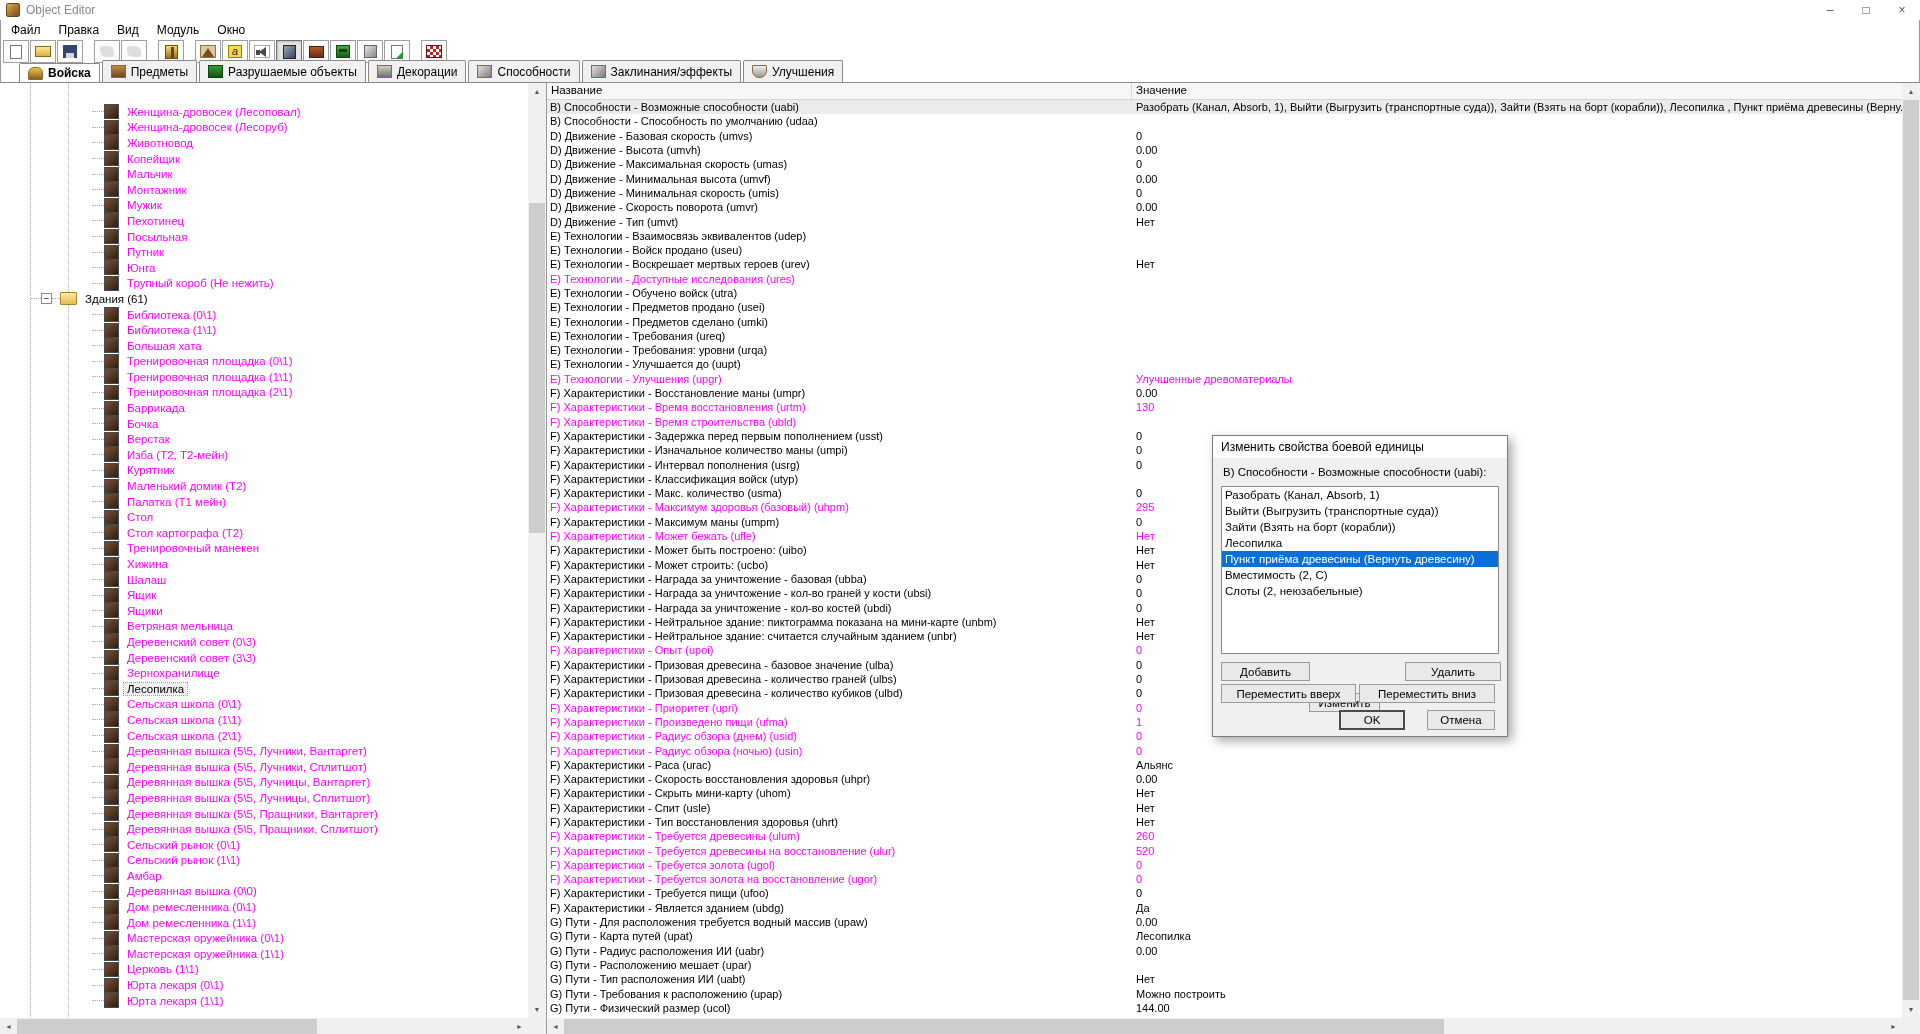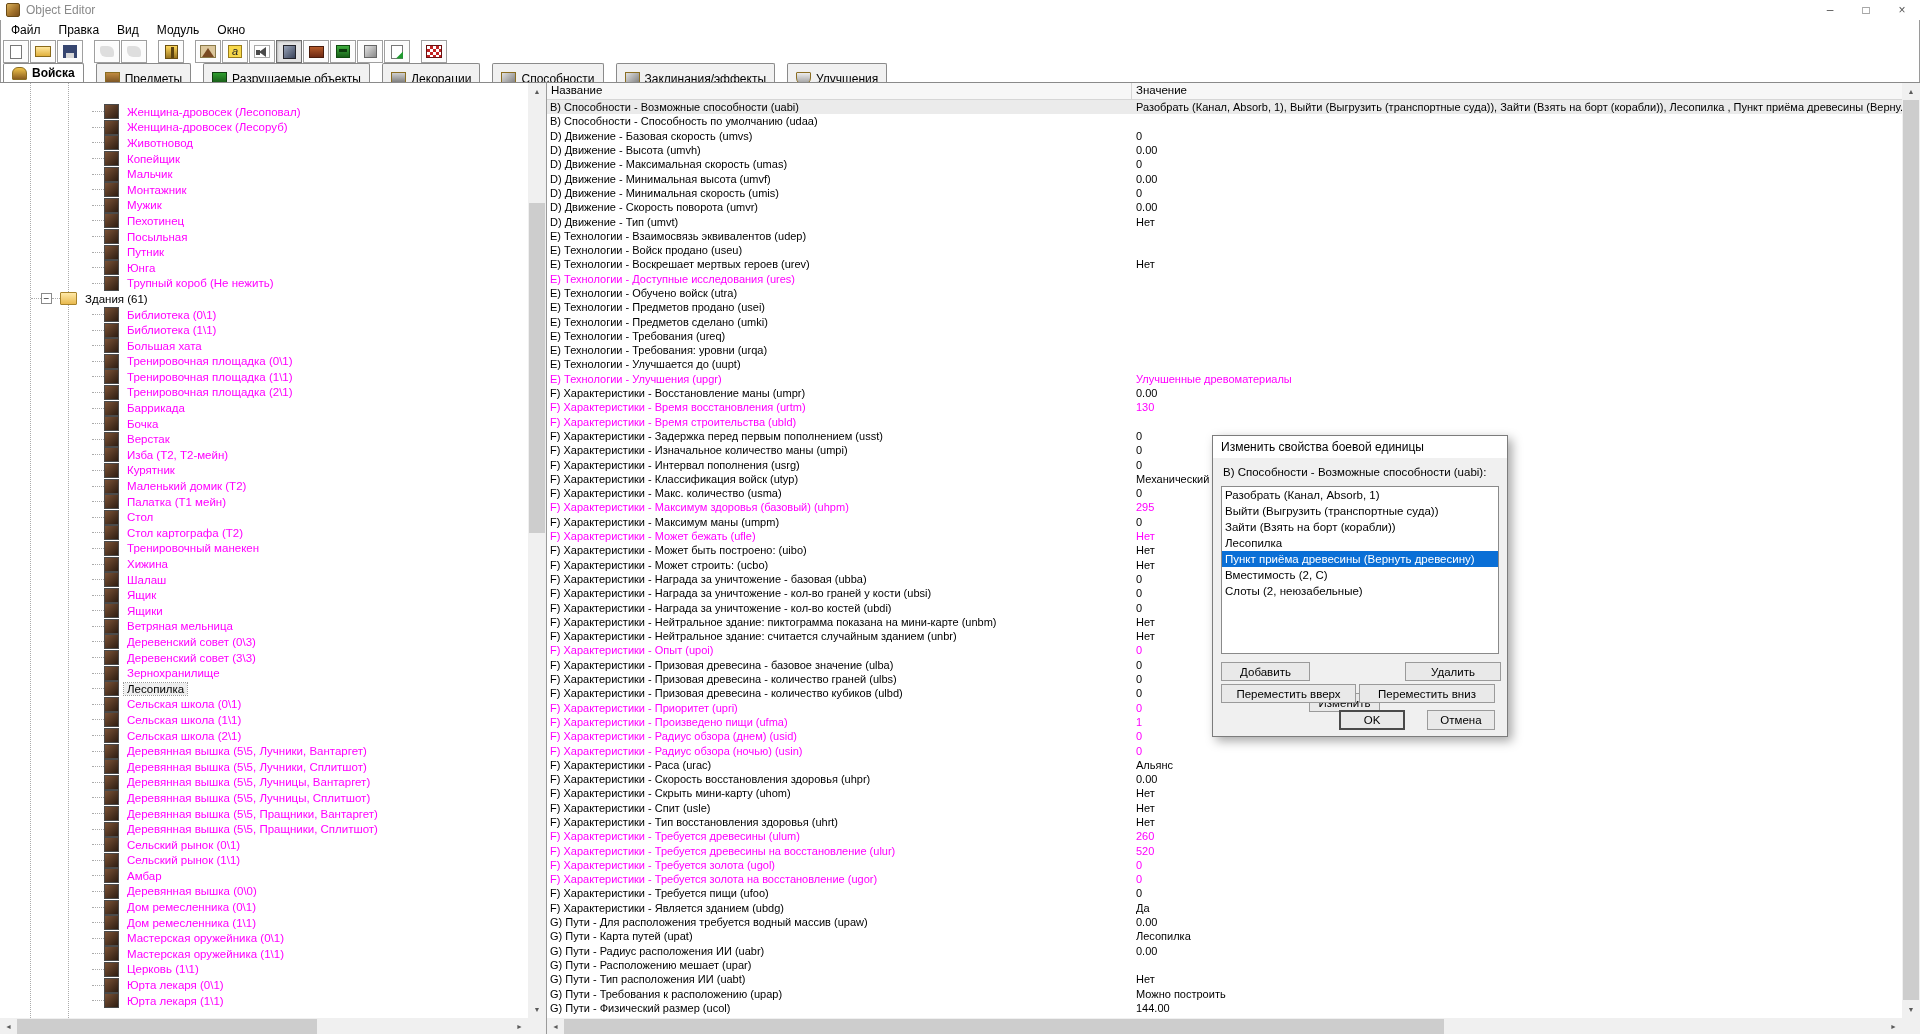--- a/index.html
+++ b/index.html
@@ -52,7 +52,7 @@
     background-size:6px 6px; background-position:0 0,3px 3px; }
   .disabled .ic { opacity:.55; filter:grayscale(1); }
   
-  .tabbar { position:absolute; left:0; top:63px; right:0; height:19px; display:flex; align-items:flex-start; padding-left:3px;gap:10px; }
+  .tabbar { position:absolute; left:0; top:63px; right:0; height:19px; display:flex; align-items:flex-end; padding-left:19px; }
   .tab { height:30px; display:flex; align-items:center; gap:5px; padding:0 8px; border:1px solid #8a8a8a; border-bottom:none; border-radius:2px 2px 0 0; background:#f1f1f1; font-size:12px; margin-right:2px; color:#000; }
   .tab.active { background:#fff; height:19px; position:relative; z-index:3; font-weight:bold; }
   .ticon { width:15px; height:13px; flex:none; border:1px solid #8a6d22; }

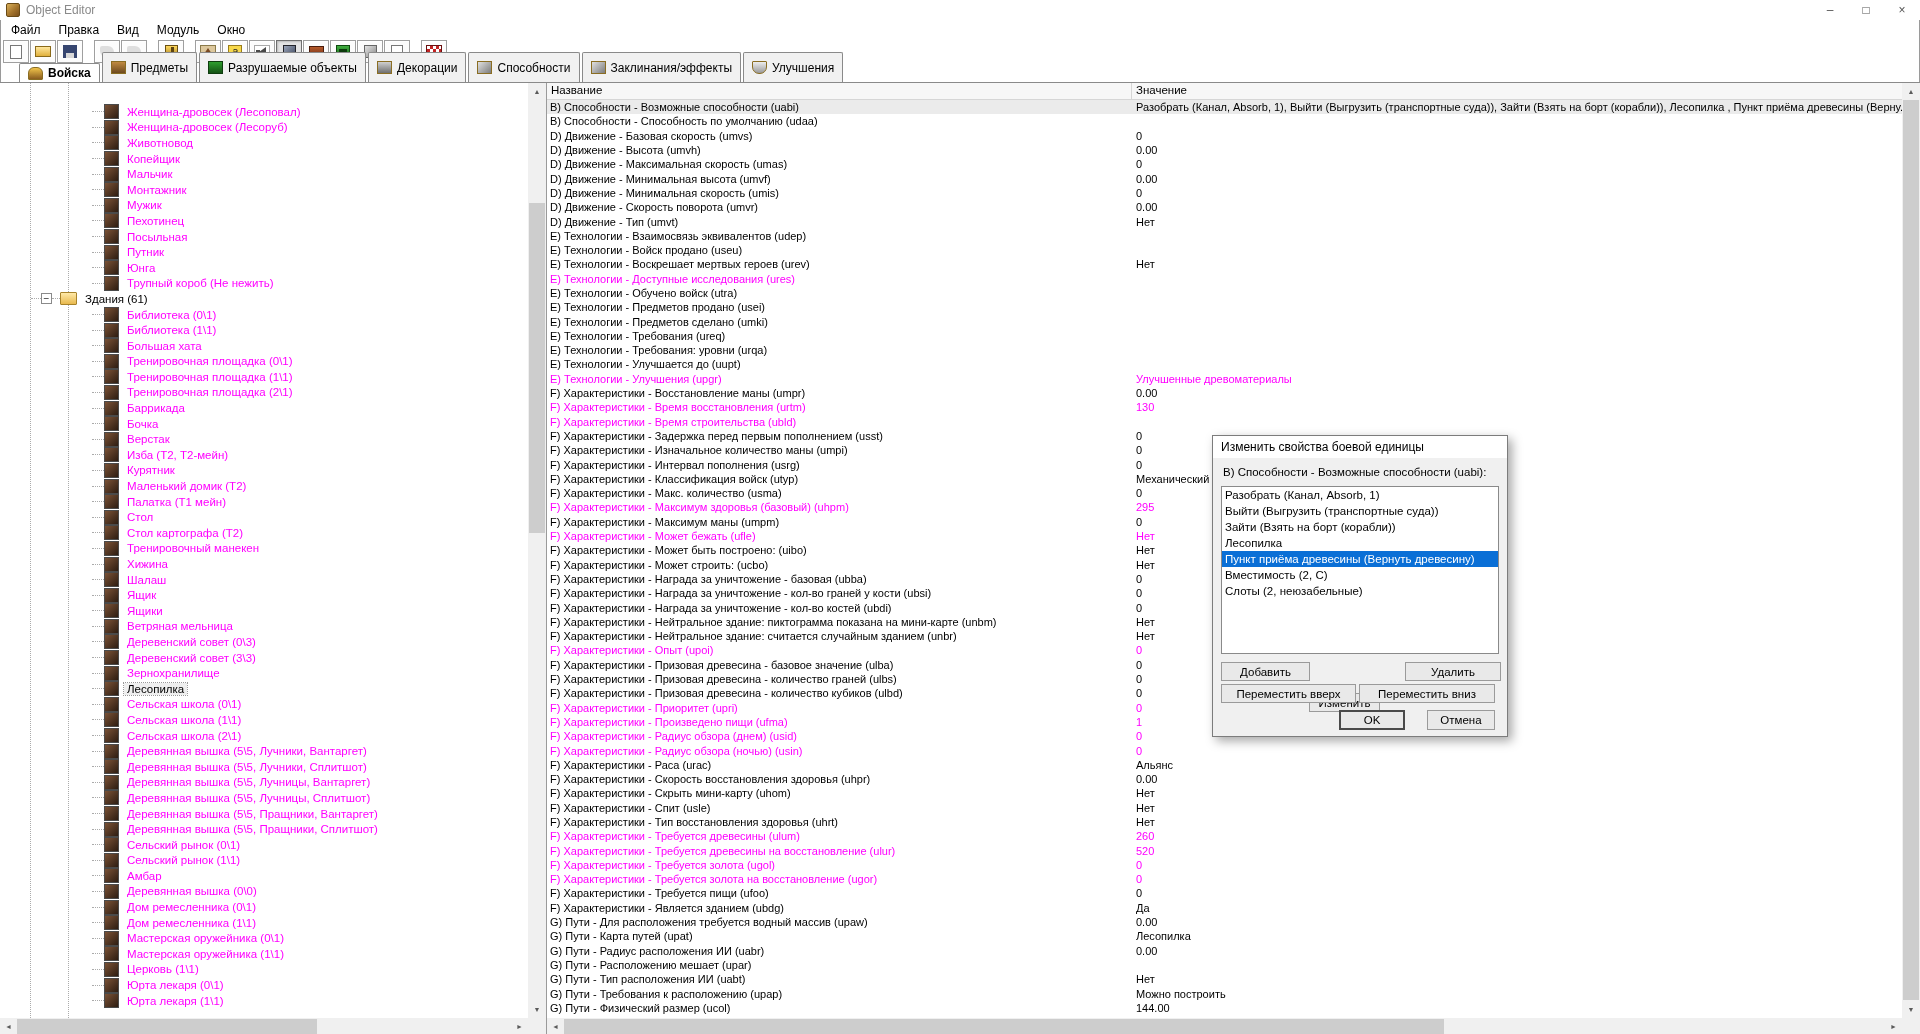--- a/index.html
+++ b/index.html
@@ -53,7 +53,7 @@
   .disabled .ic { opacity:.55; filter:grayscale(1); }
   
   .tabbar { position:absolute; left:0; top:63px; right:0; height:19px; display:flex; align-items:flex-end; padding-left:19px; }
-  .tab { height:30px; display:flex; align-items:center; gap:5px; padding:0 8px; border:1px solid #8a8a8a; border-bottom:none; border-radius:2px 2px 0 0; background:#f1f1f1; font-size:12px; margin-right:2px; color:#000; }
+  .tab { height:22px; display:flex; align-items:center; gap:5px; padding:0 8px; border:1px solid #8a8a8a; border-bottom:none; border-radius:2px 2px 0 0; background:#f1f1f1; font-size:12px; margin-right:2px; color:#000; }
   .tab.active { background:#fff; height:19px; position:relative; z-index:3; font-weight:bold; }
   .ticon { width:15px; height:13px; flex:none; border:1px solid #8a6d22; }
   .ti-units { background:linear-gradient(#f0c34a,#8a5d1f); border-radius:6px 6px 1px 1px; }

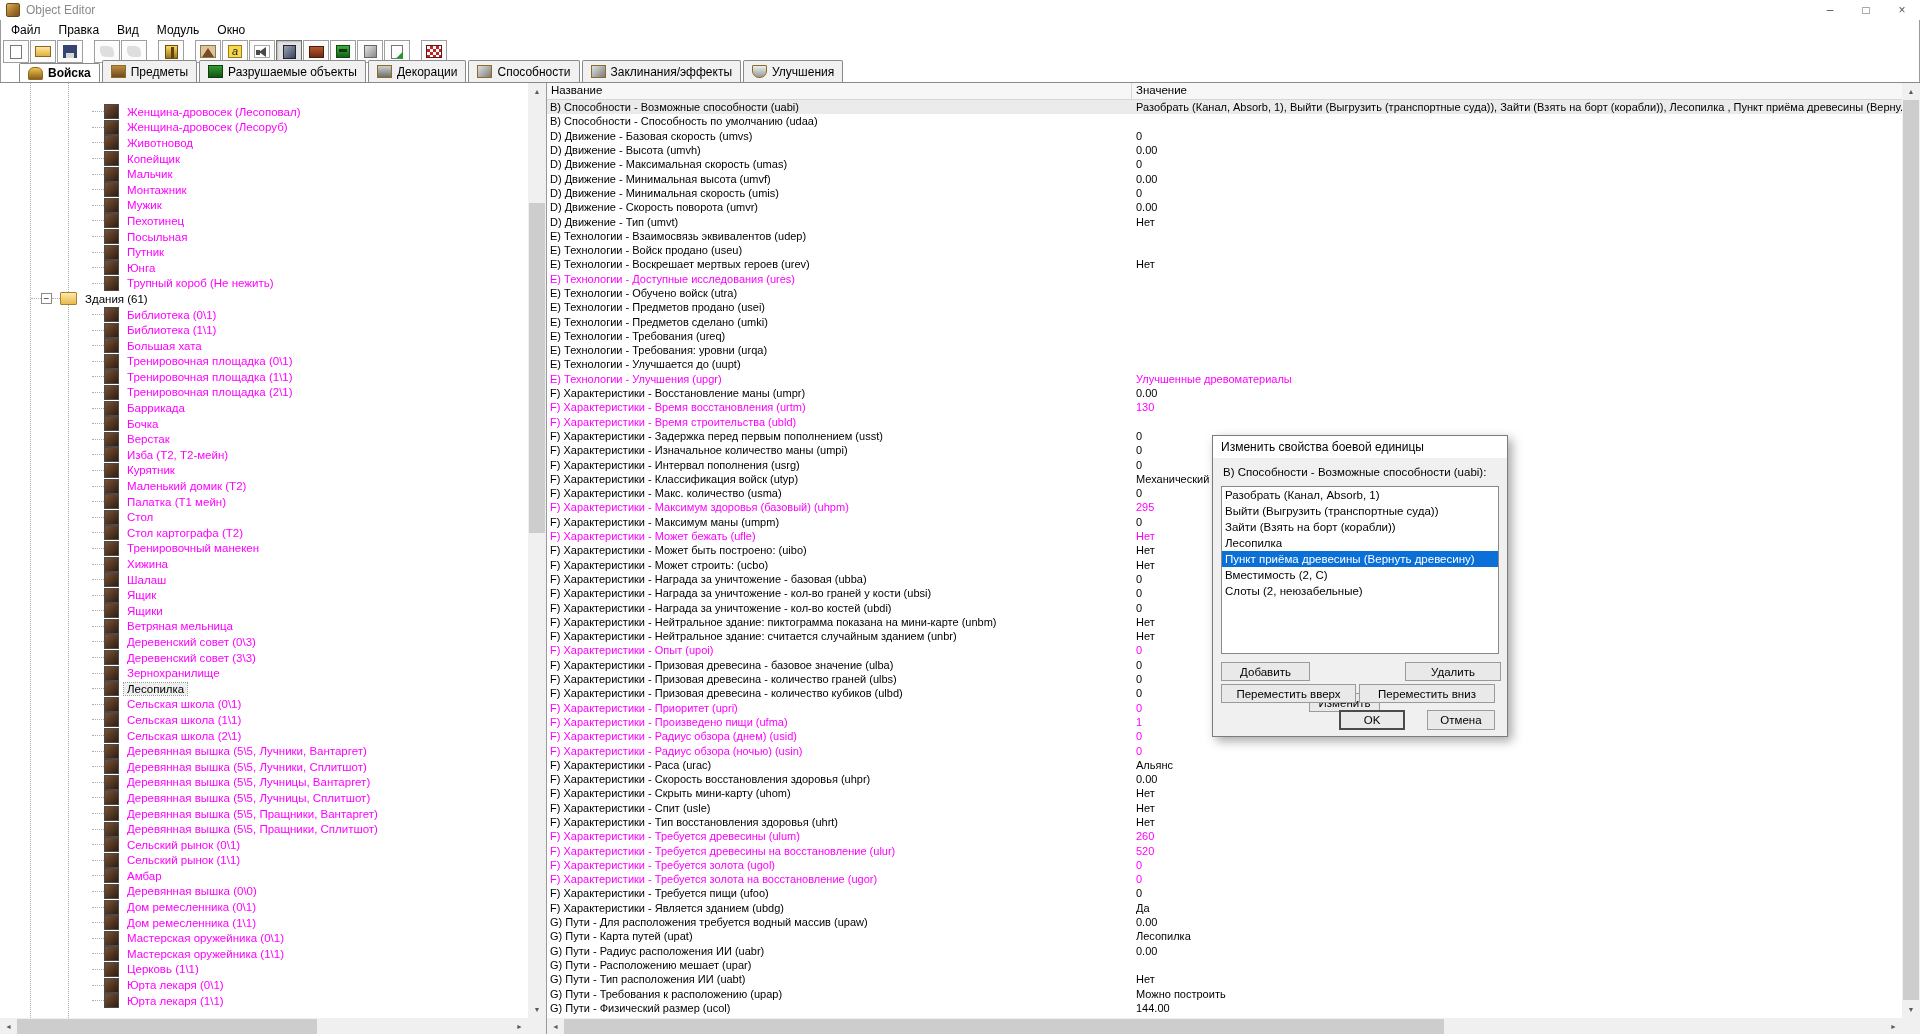--- a/index.html
+++ b/index.html
@@ -812,7 +812,6 @@
 
         <div class="prow">
           <span class="pname">F) Характеристики - Классификация войск (utyp)</span>
-          <span class="pvalue">Механический</span>
         </div>
 
         <div class="prow">

